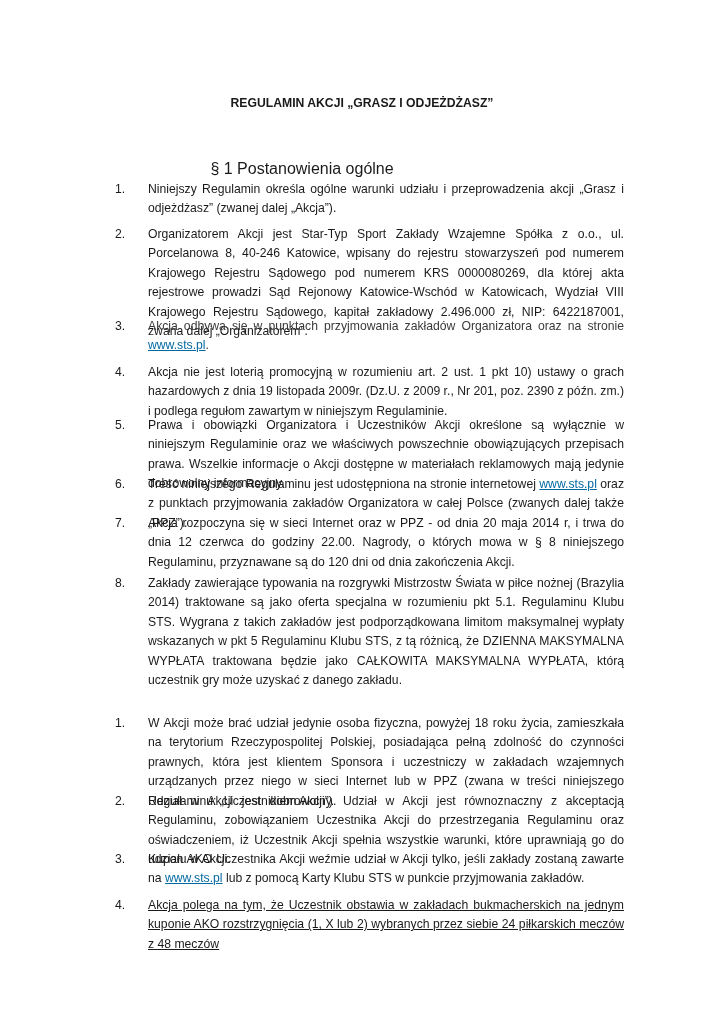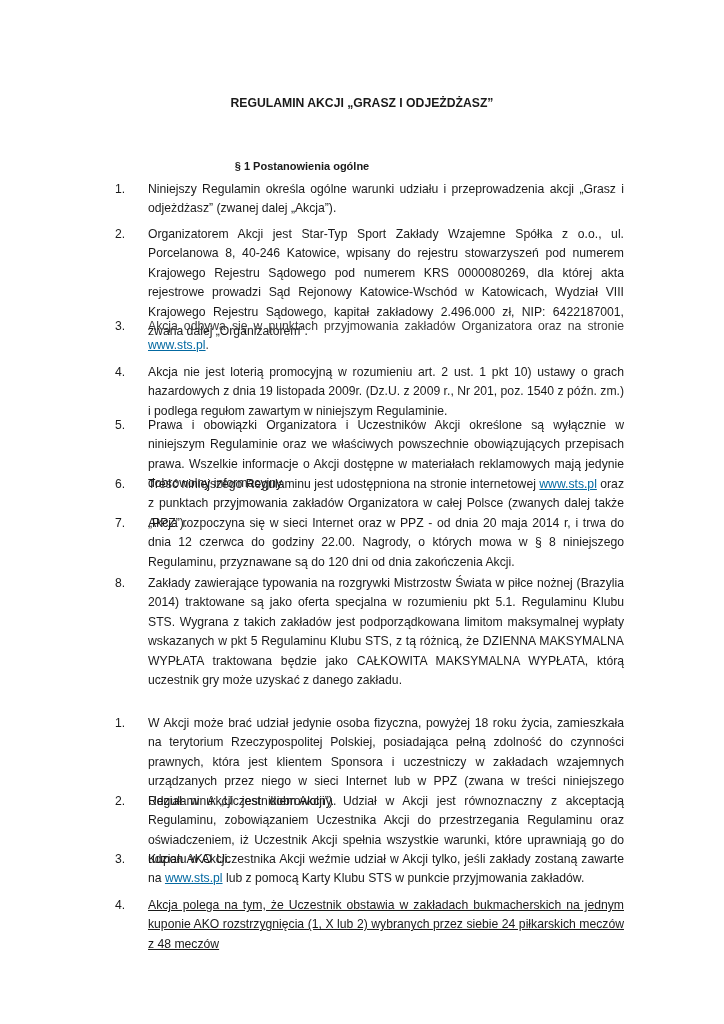--- a/index.html
+++ b/index.html
@@ -9,7 +9,7 @@
   .title { position: absolute; left: 0; width: 724px; text-align: center;
            font-weight: bold; font-size: 12.2px; line-height: 19px; }
   .heading { position: absolute; left: 0; width: 604px; text-align: center;
-             font-weight: bold; font-size: 11px; }
+             font-weight: normal; font-size: 16px; }
   .item { position: absolute; left: 116px; width: 508px; font-size: 12.2px; line-height: 19.4px; }
   .num { position: absolute; left: -1px; top: 0; width: 20px; }
   .item .body { margin-left: 5px; width: 503px; text-align: justify; text-align-last: left; }

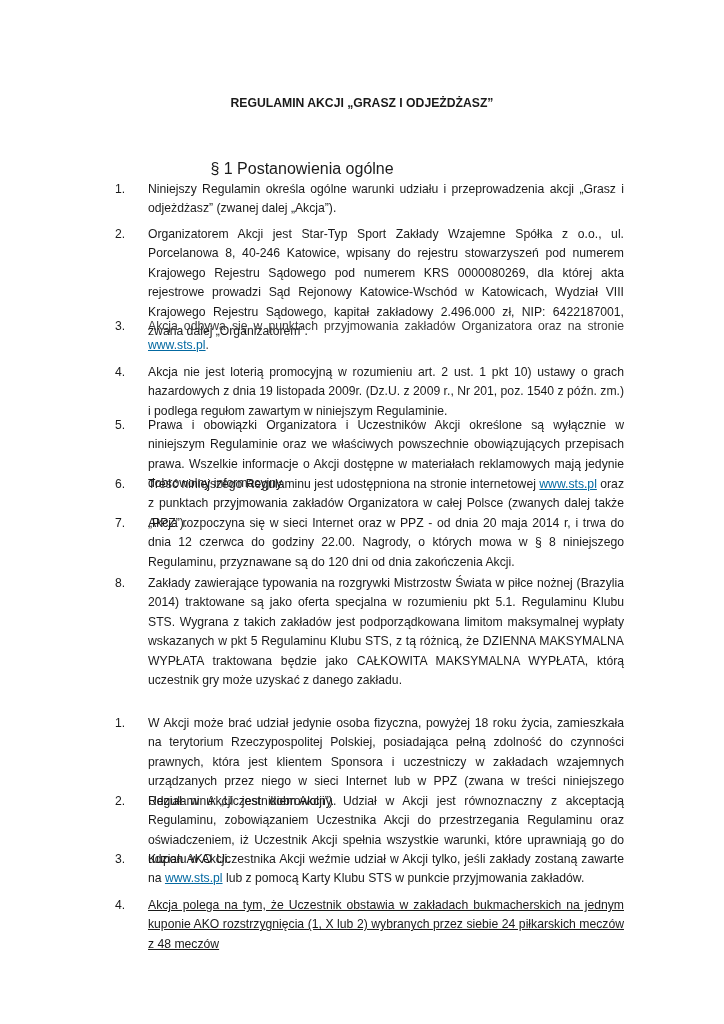--- a/index.html
+++ b/index.html
@@ -42,7 +42,7 @@
 
   <div class="item" style="top:363px;">
     <span class="num">4.</span>
-    <div class="body" style="margin-left:32px;width:476px;">Akcja nie jest loterią promocyjną w rozumieniu art. 2 ust. 1 pkt 10) ustawy o grach hazardowych z dnia 19 listopada 2009r. (Dz.U. z 2009 r., Nr 201, poz. 1540 z późn. zm.) i podlega regułom zawartym w niniejszym Regulaminie.</div>
+    <div class="body" style="margin-left:32px;width:476px;">Akcja nie jest loterią promocyjną w rozumieniu art. 2 ust. 1 pkt 10) ustawy o grach hazardowych z dnia 19 listopada 2009r. (Dz.U. z 2009 r., Nr 201, poz. 2390 z późn. zm.) i podlega regułom zawartym w niniejszym Regulaminie.</div>
   </div>
 
   <div class="item" style="top:416px;">

